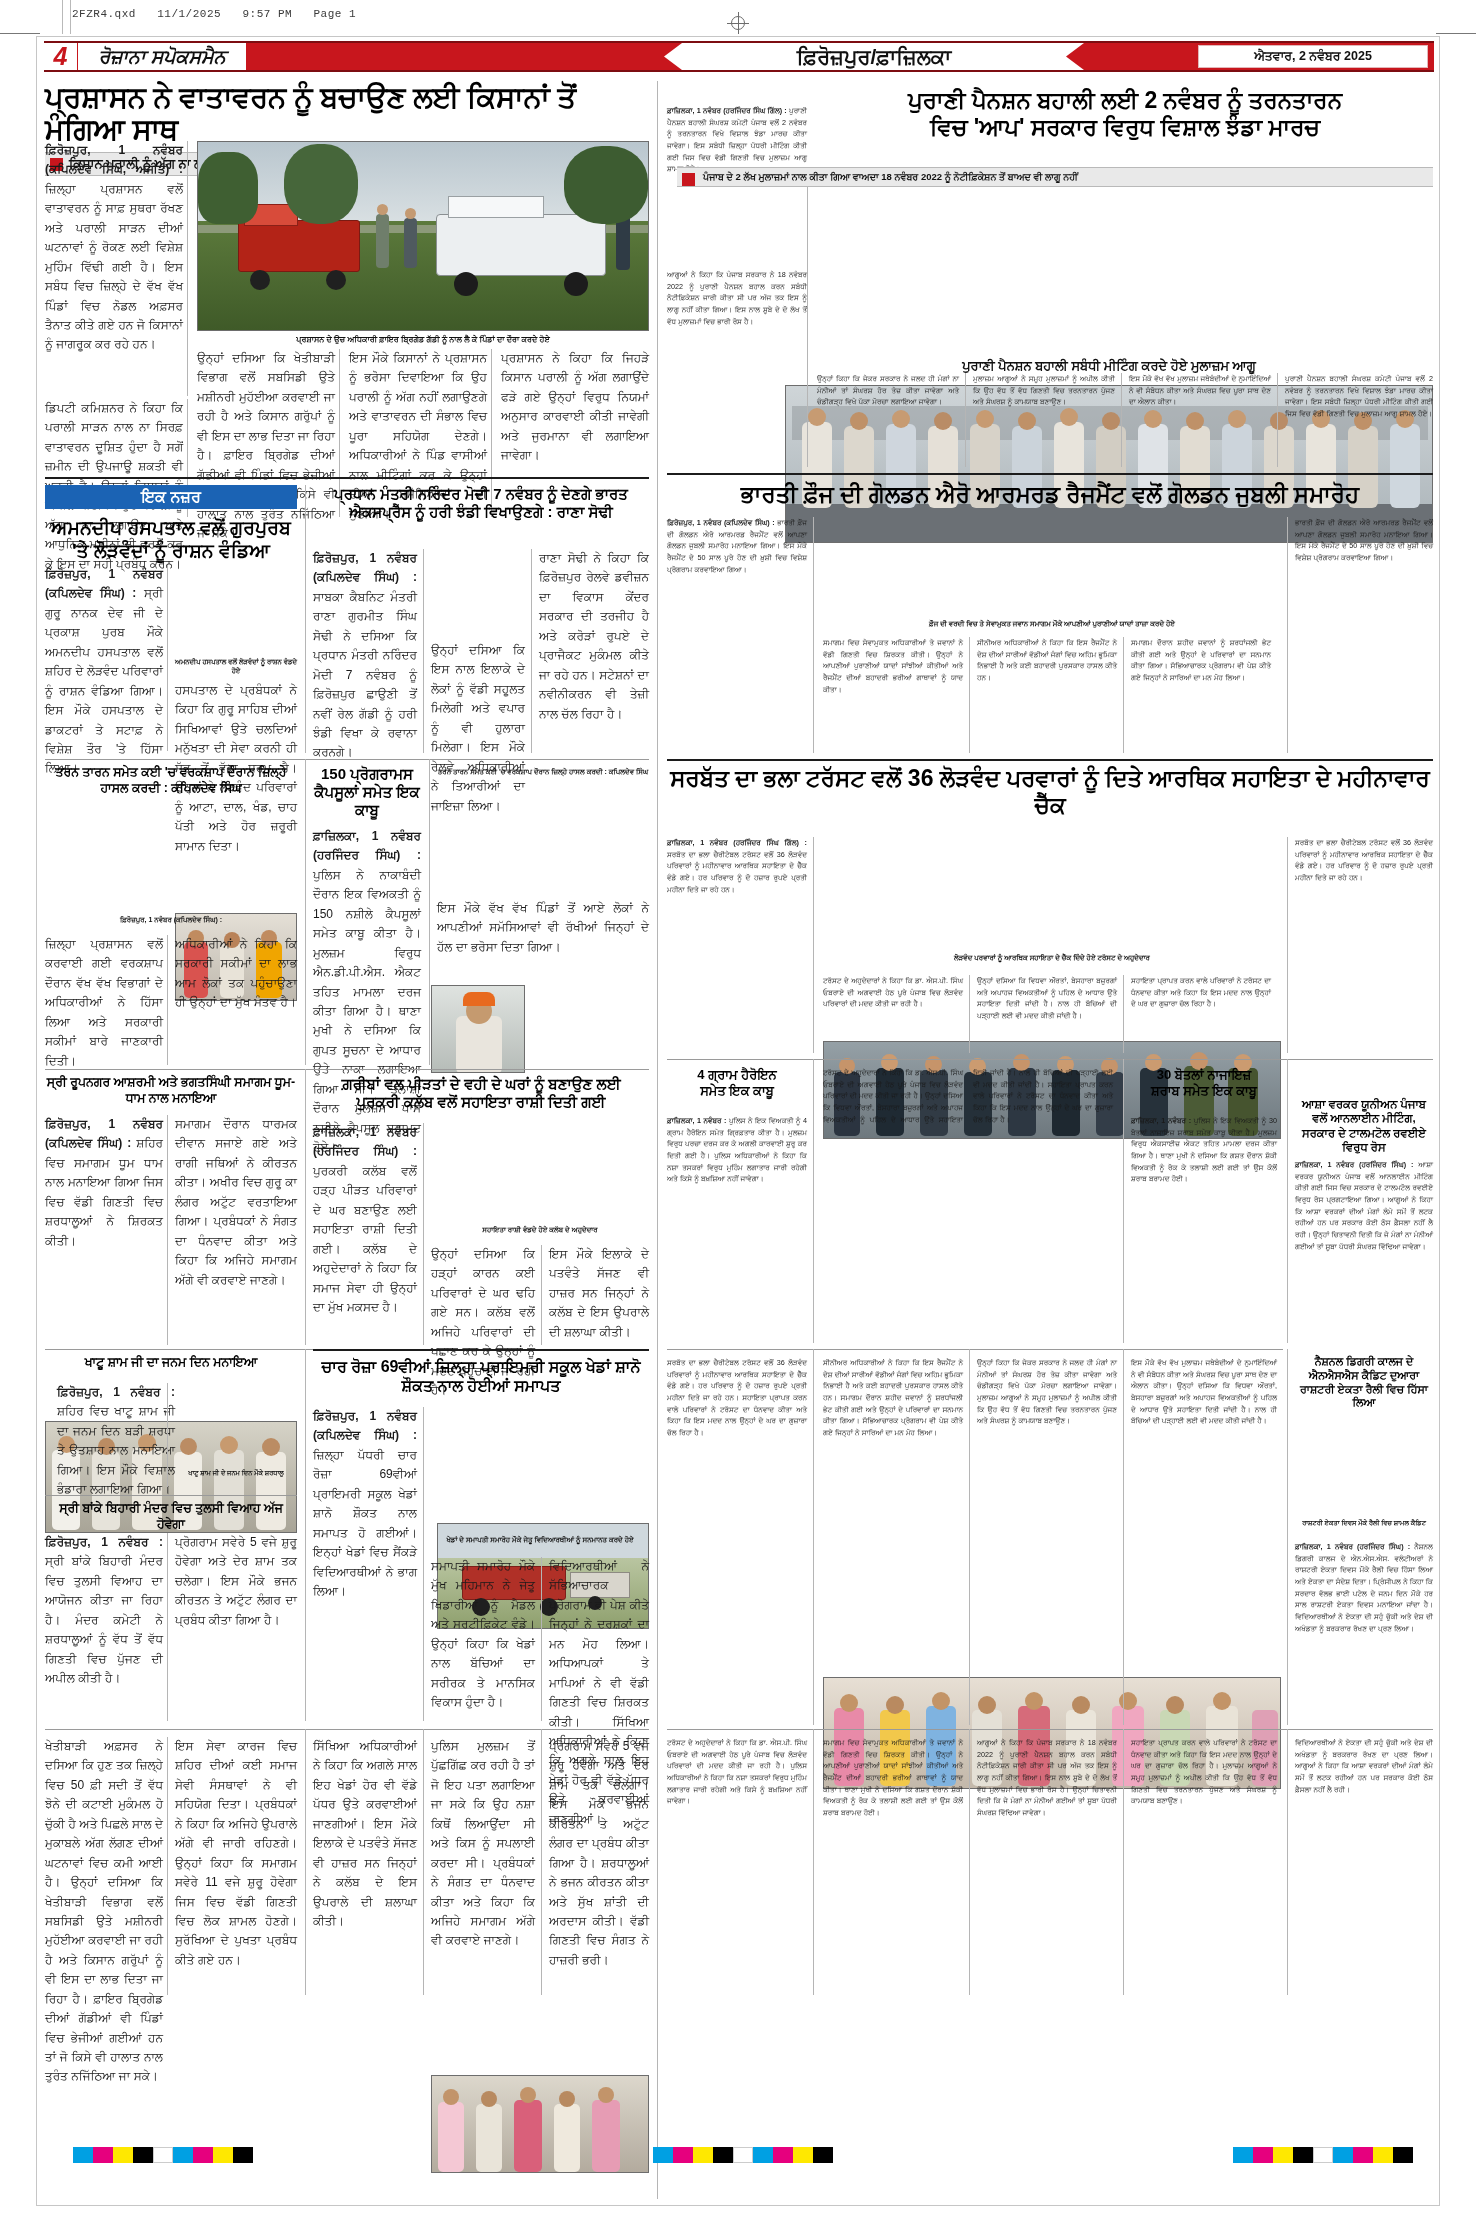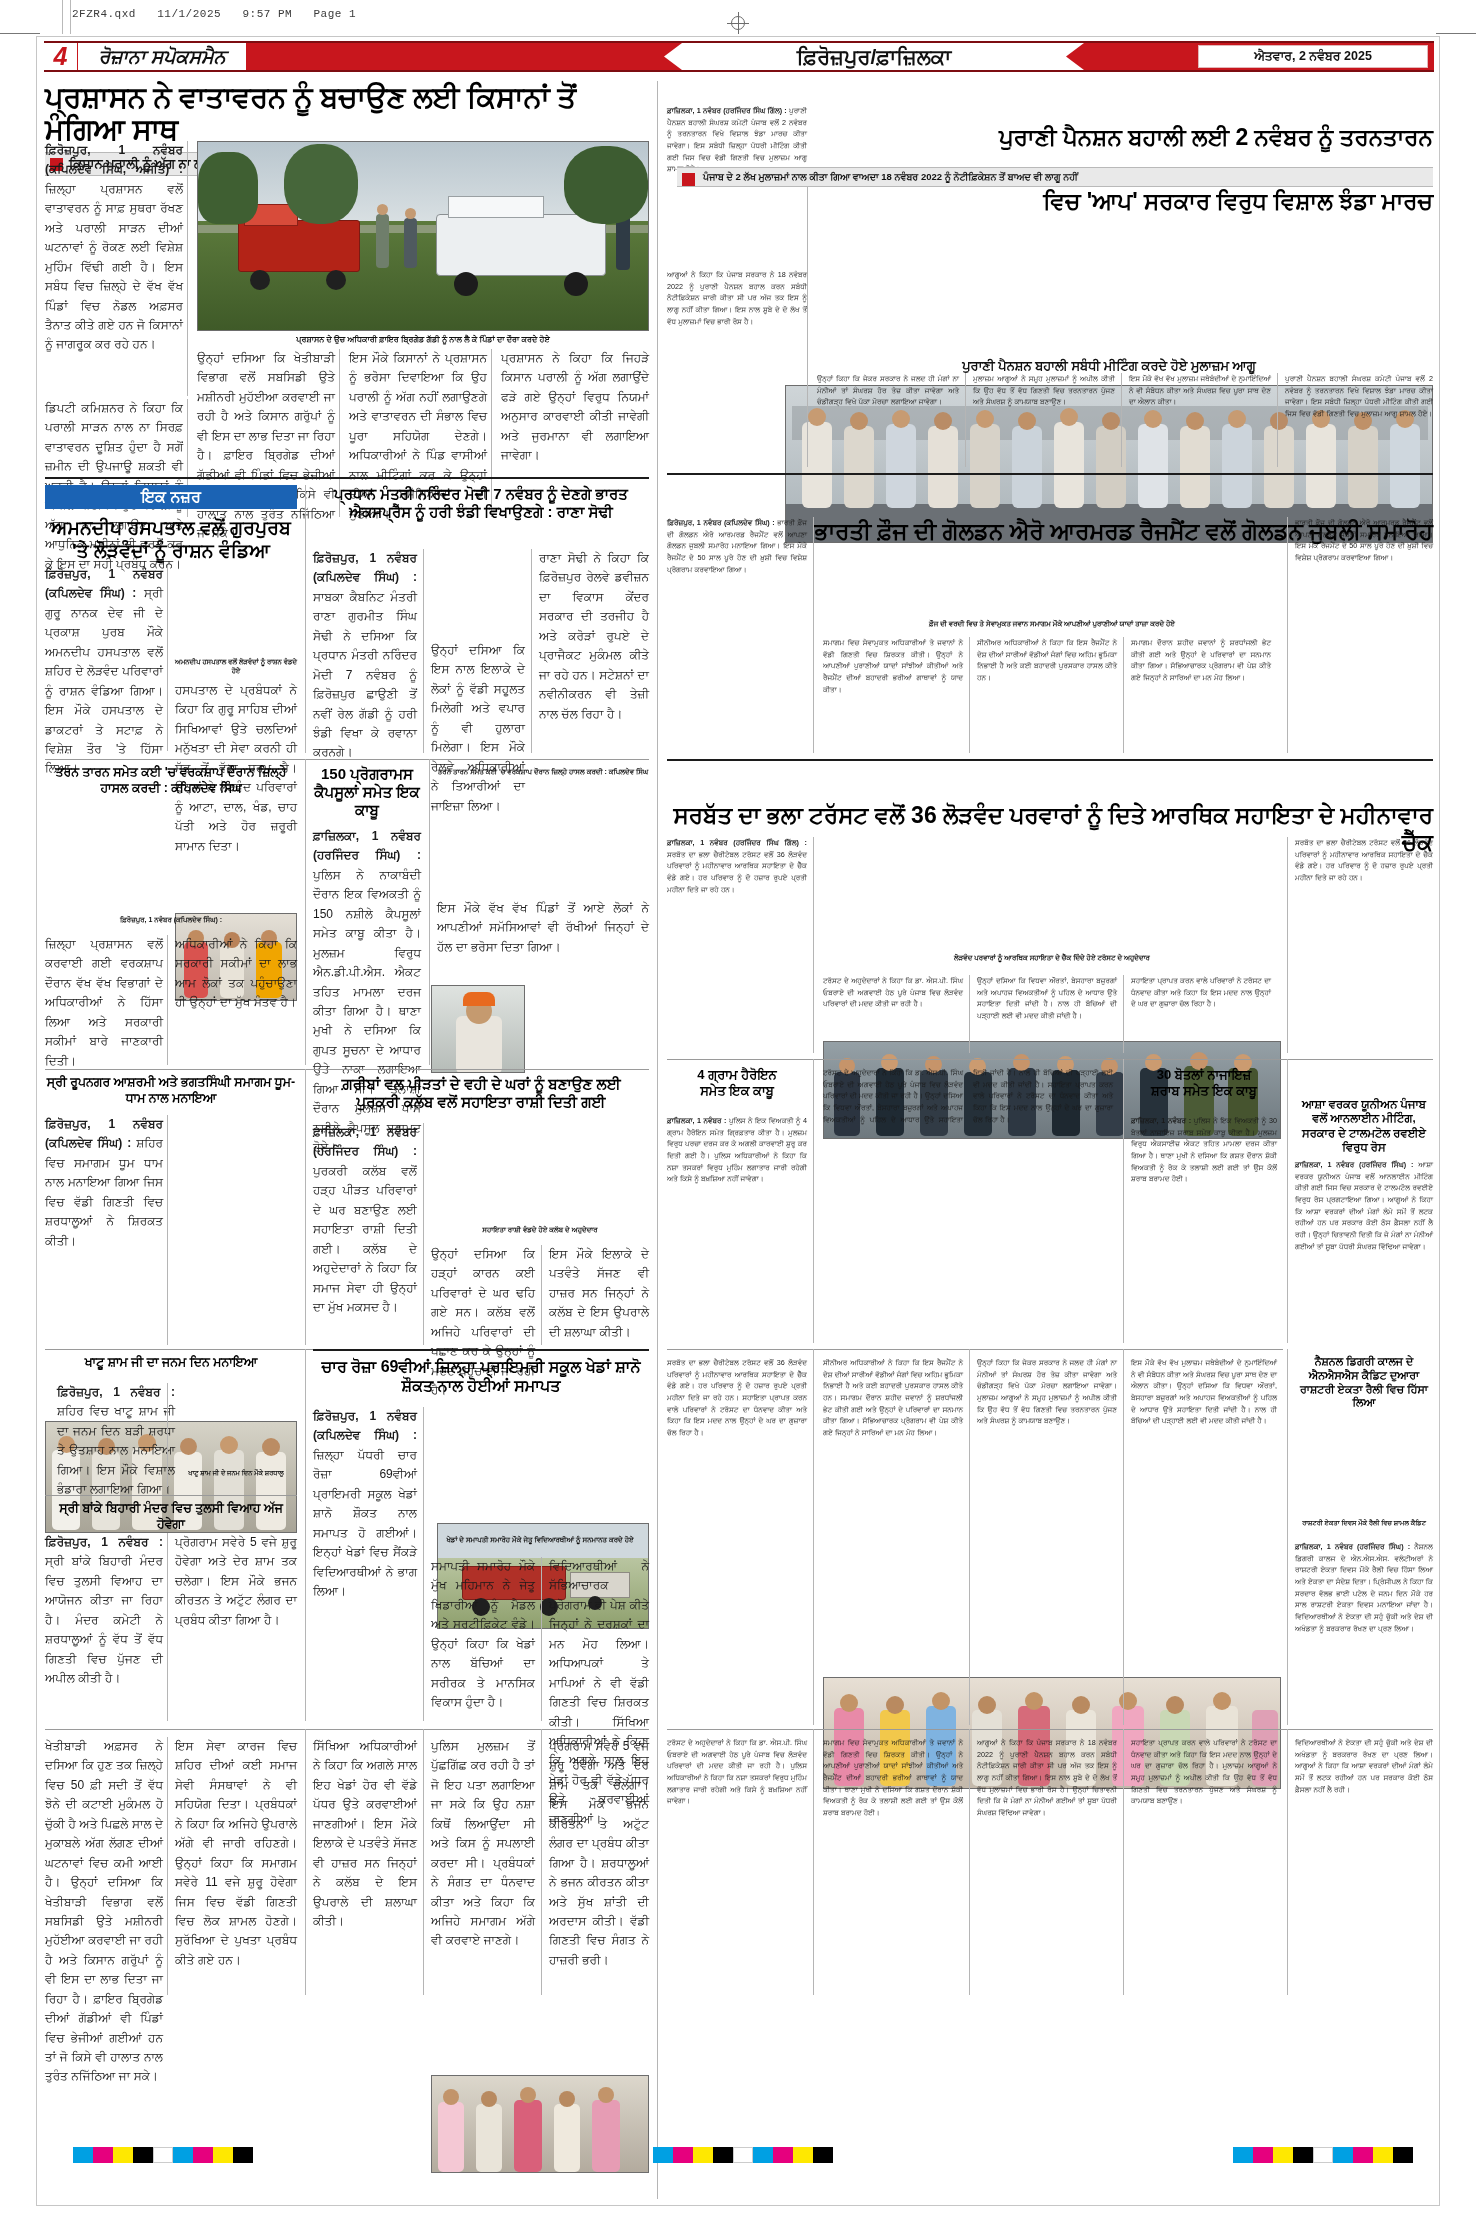--- a/index.html
+++ b/index.html
@@ -90,7 +90,7 @@
     letter-spacing:-.2px;
   }
   .hl-2 {
-    font-size:23px; font-weight:bold; line-height:1.18; color:#000; text-align:right;margin-top:37px;
+    font-size:23px; font-weight:bold; line-height:1.18; color:#000; text-align:center;
   }
   .hl-3 {
     font-size:19px; font-weight:bold; line-height:1.2; color:#000; text-align:center;

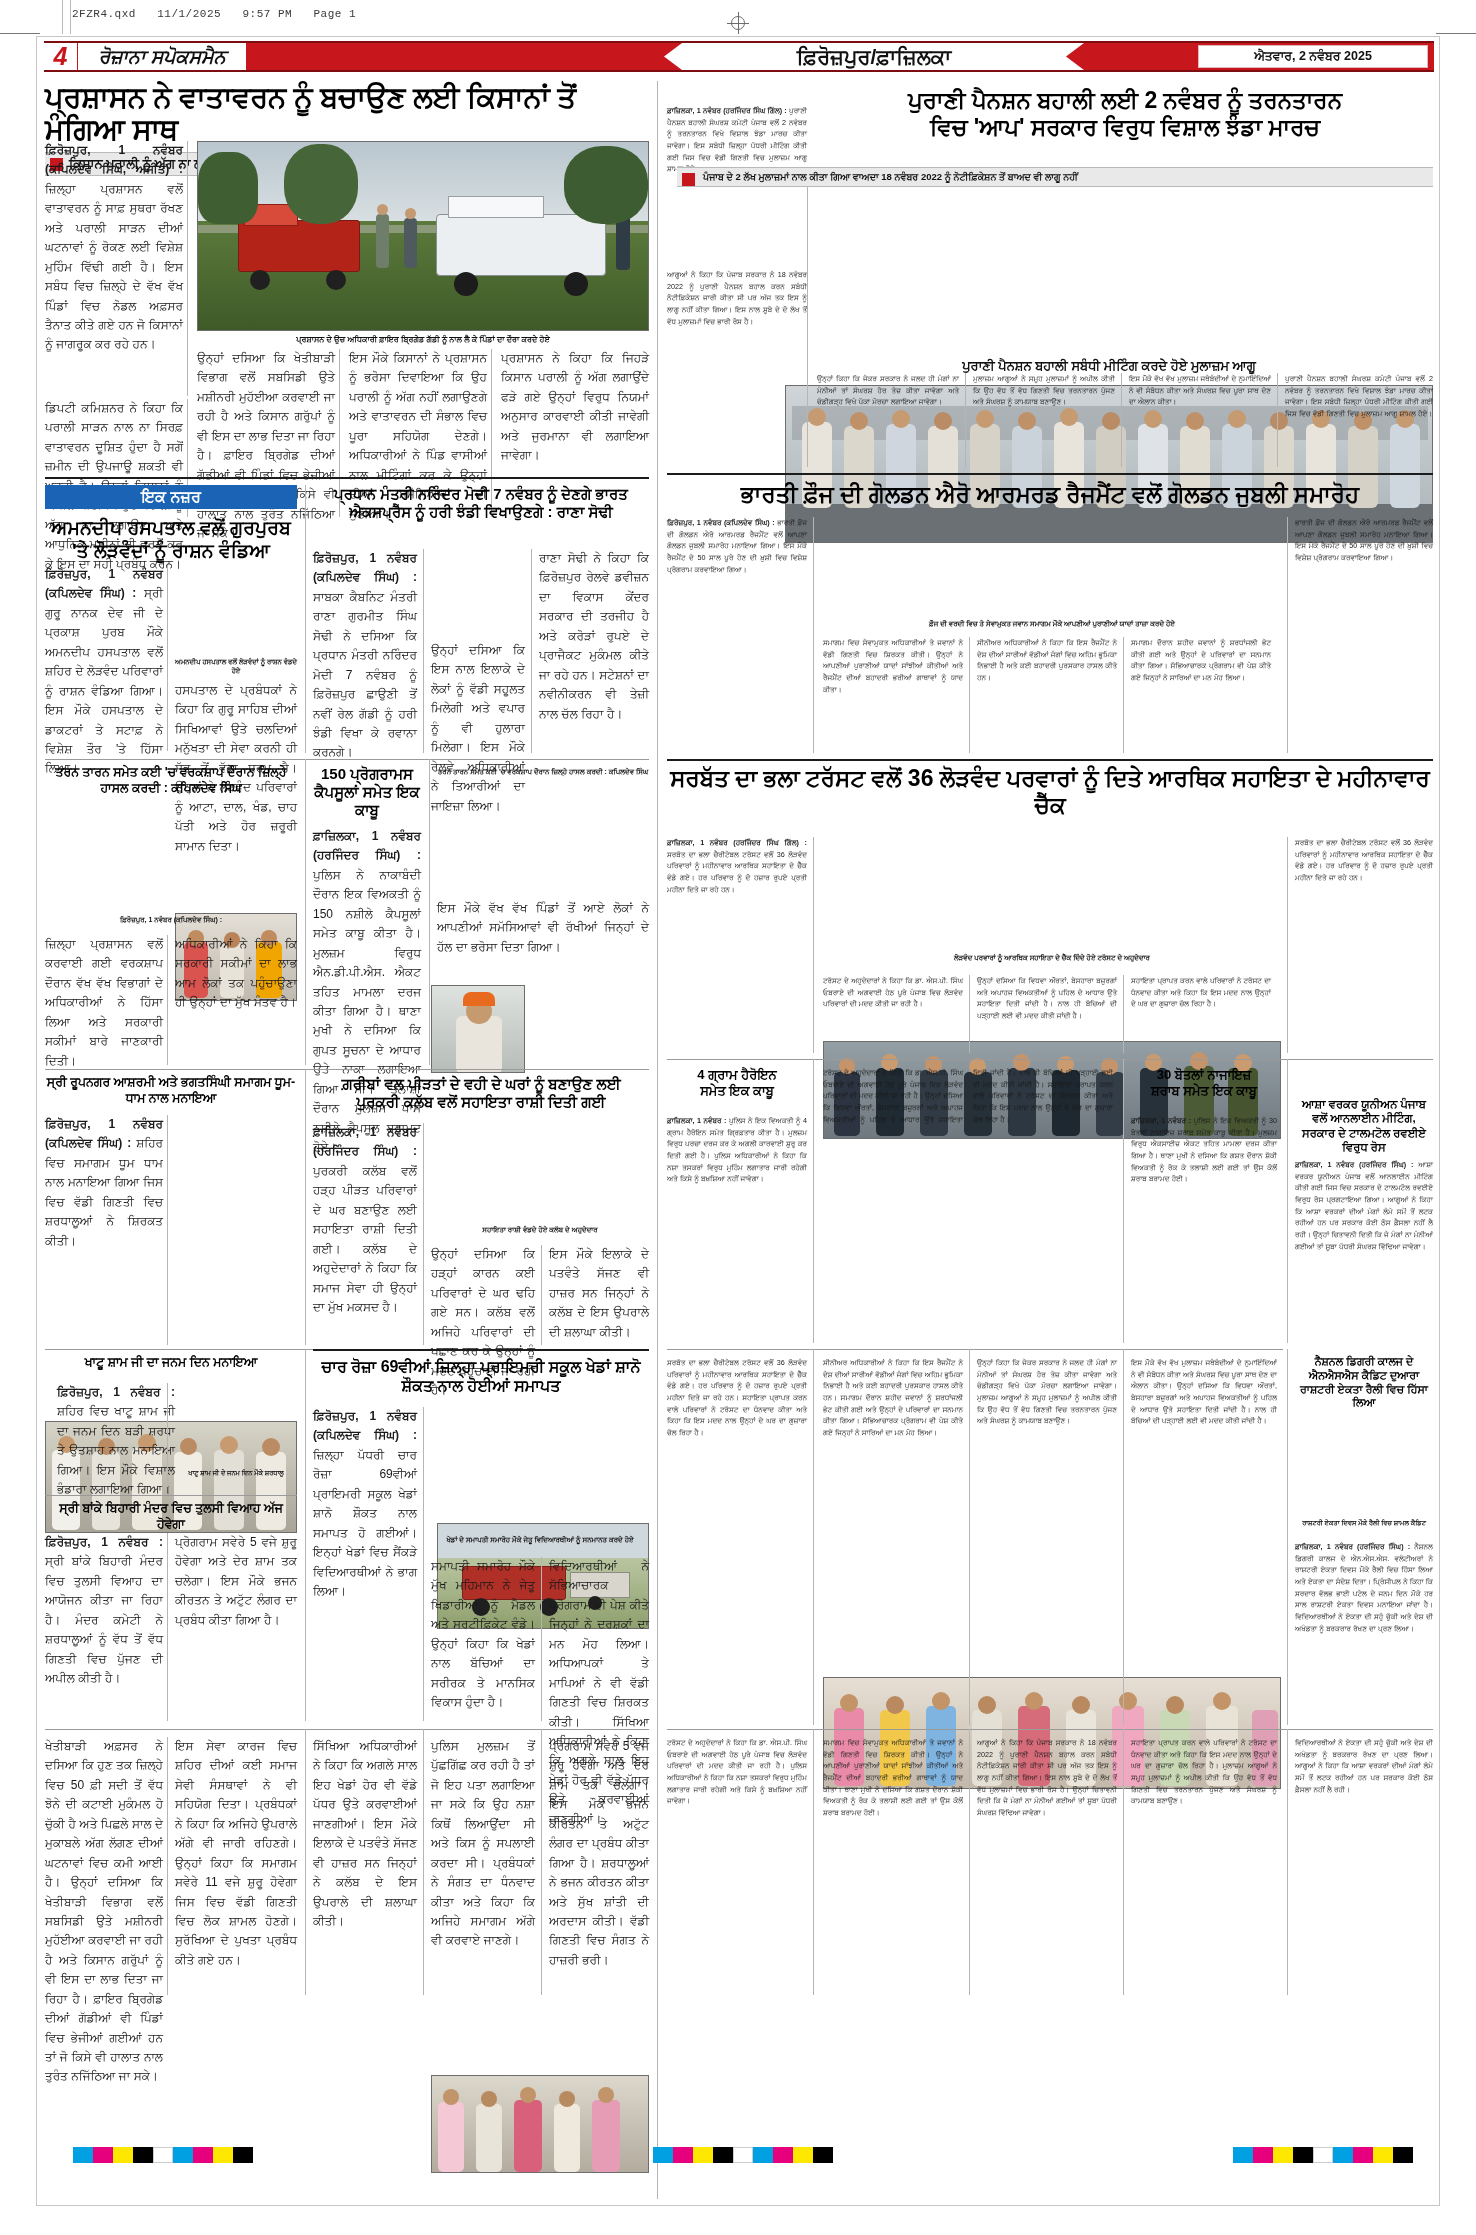--- a/index.html
+++ b/index.html
@@ -524,6 +524,9 @@
     <div class="body"><span class="dateline">ਫ਼ਿਰੋਜ਼ਪੁਰ, 1 ਨਵੰਬਰ (ਕਪਿਲਦੇਵ ਸਿੰਘ) :</span> <span>ਸ਼ਹਿਰ ਵਿਚ ਸਮਾਗਮ ਧੂਮ ਧਾਮ ਨਾਲ ਮਨਾਇਆ ਗਿਆ ਜਿਸ ਵਿਚ ਵੱਡੀ ਗਿਣਤੀ ਵਿਚ ਸ਼ਰਧਾਲੂਆਂ ਨੇ ਸ਼ਿਰਕਤ ਕੀਤੀ।</span></div>
   </div>
   <div class="vrule" style="left:130px; top:1078px; height:230px;"></div>
+  <div class="col" style="left:138px; top:1078px; width:122px; height:230px;">
+    <div class="body"><span>ਸਮਾਗਮ ਦੌਰਾਨ ਧਾਰਮਕ ਦੀਵਾਨ ਸਜਾਏ ਗਏ ਅਤੇ ਰਾਗੀ ਜਥਿਆਂ ਨੇ ਕੀਰਤਨ ਕੀਤਾ। ਅਖੀਰ ਵਿਚ ਗੁਰੂ ਕਾ ਲੰਗਰ ਅਟੁੱਟ ਵਰਤਾਇਆ ਗਿਆ।</span> <span>ਪ੍ਰਬੰਧਕਾਂ ਨੇ ਸੰਗਤ ਦਾ ਧੰਨਵਾਦ ਕੀਤਾ ਅਤੇ ਕਿਹਾ ਕਿ ਅਜਿਹੇ ਸਮਾਗਮ ਅੱਗੇ ਵੀ ਕਰਵਾਏ ਜਾਣਗੇ।</span></div>
+  </div>
 
   <div class="vrule" style="left:268px; top:1032px; height:276px;"></div>
   <div class="col" style="left:276px; top:1038px; width:336px;">

